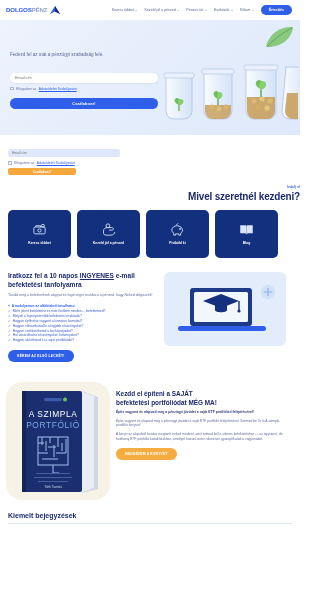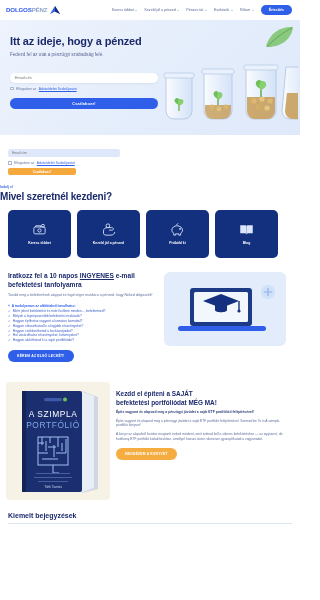--- a/index.html
+++ b/index.html
@@ -223,7 +223,7 @@
 
   <div class="hero-copy">
     <h1 class="hero-h1">
-      <span>Itt az ideje, hogy a pénzed</span><br>
+      <br>
     </h1>
     <p class="hero-sub">Fedezd fel az utat a pénzügyi szabadság felé.</p>
 

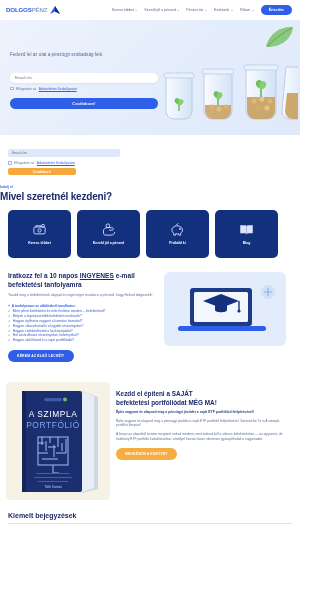--- a/index.html
+++ b/index.html
@@ -109,7 +109,7 @@
   }
 
   
-  .kick{ text-align:left; padding-top:4px; }
+  .kick{ text-align:right; padding-top:4px; }
   .kick-eyebrow{ font-size:3.4px; color:#3f6ae8; font-weight:bold; }
   .kick-h2{ font-size:10px; font-weight:bold; color:#1b2a6b; margin-top:2px; letter-spacing:-.2px;}
 

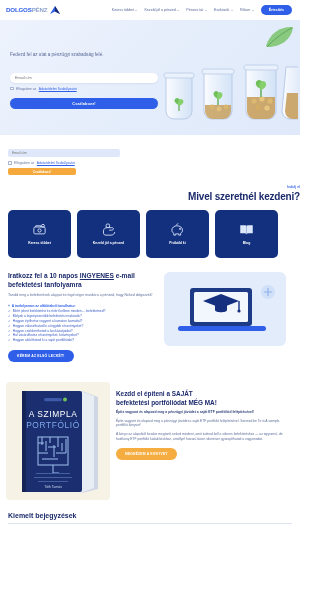--- a/index.html
+++ b/index.html
@@ -156,7 +156,7 @@
   
   .promo{ display:flex; padding:20px 8px 0 6px; gap:6px; }
   .book-wrap{
-    width:104px;height:118px;background:#f6f2e6;border-radius:4px;
+    width:104px;height:118px;background:#f6f2e6;border-radius:16px;
     position:relative; display:flex;align-items:center;justify-content:center;
   }
   .promo-right{ flex:1; padding-top:8px; }

